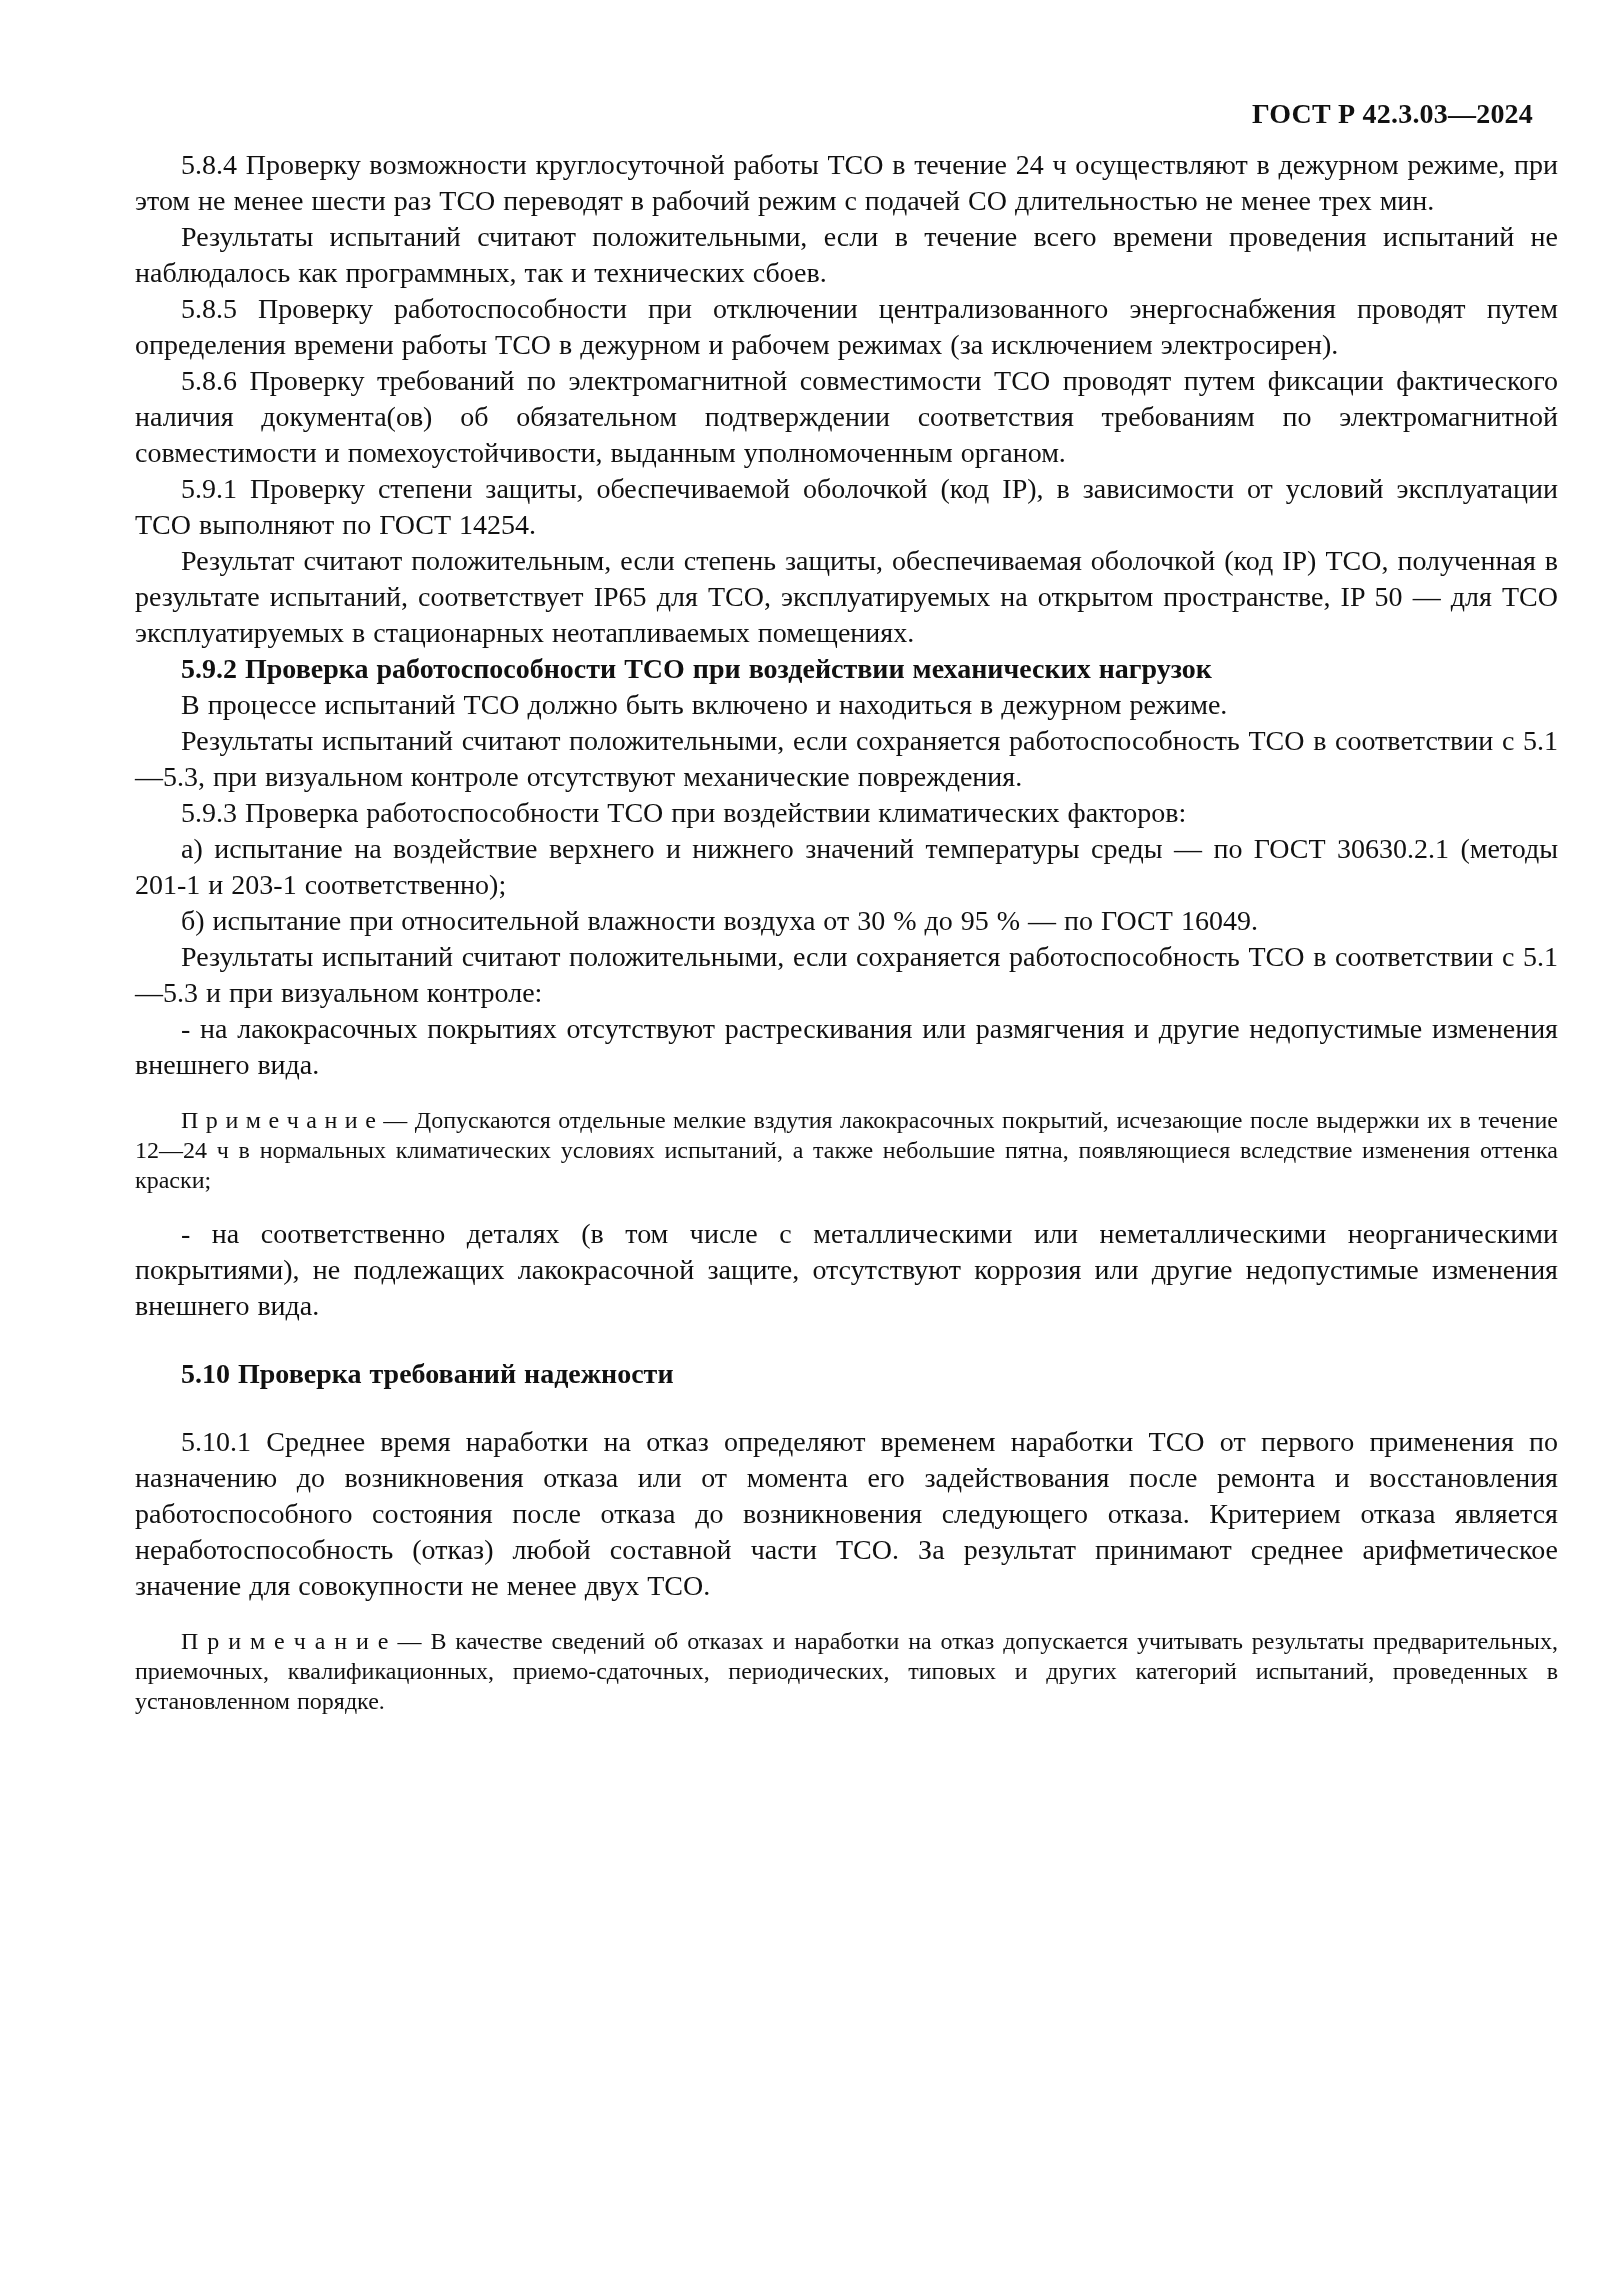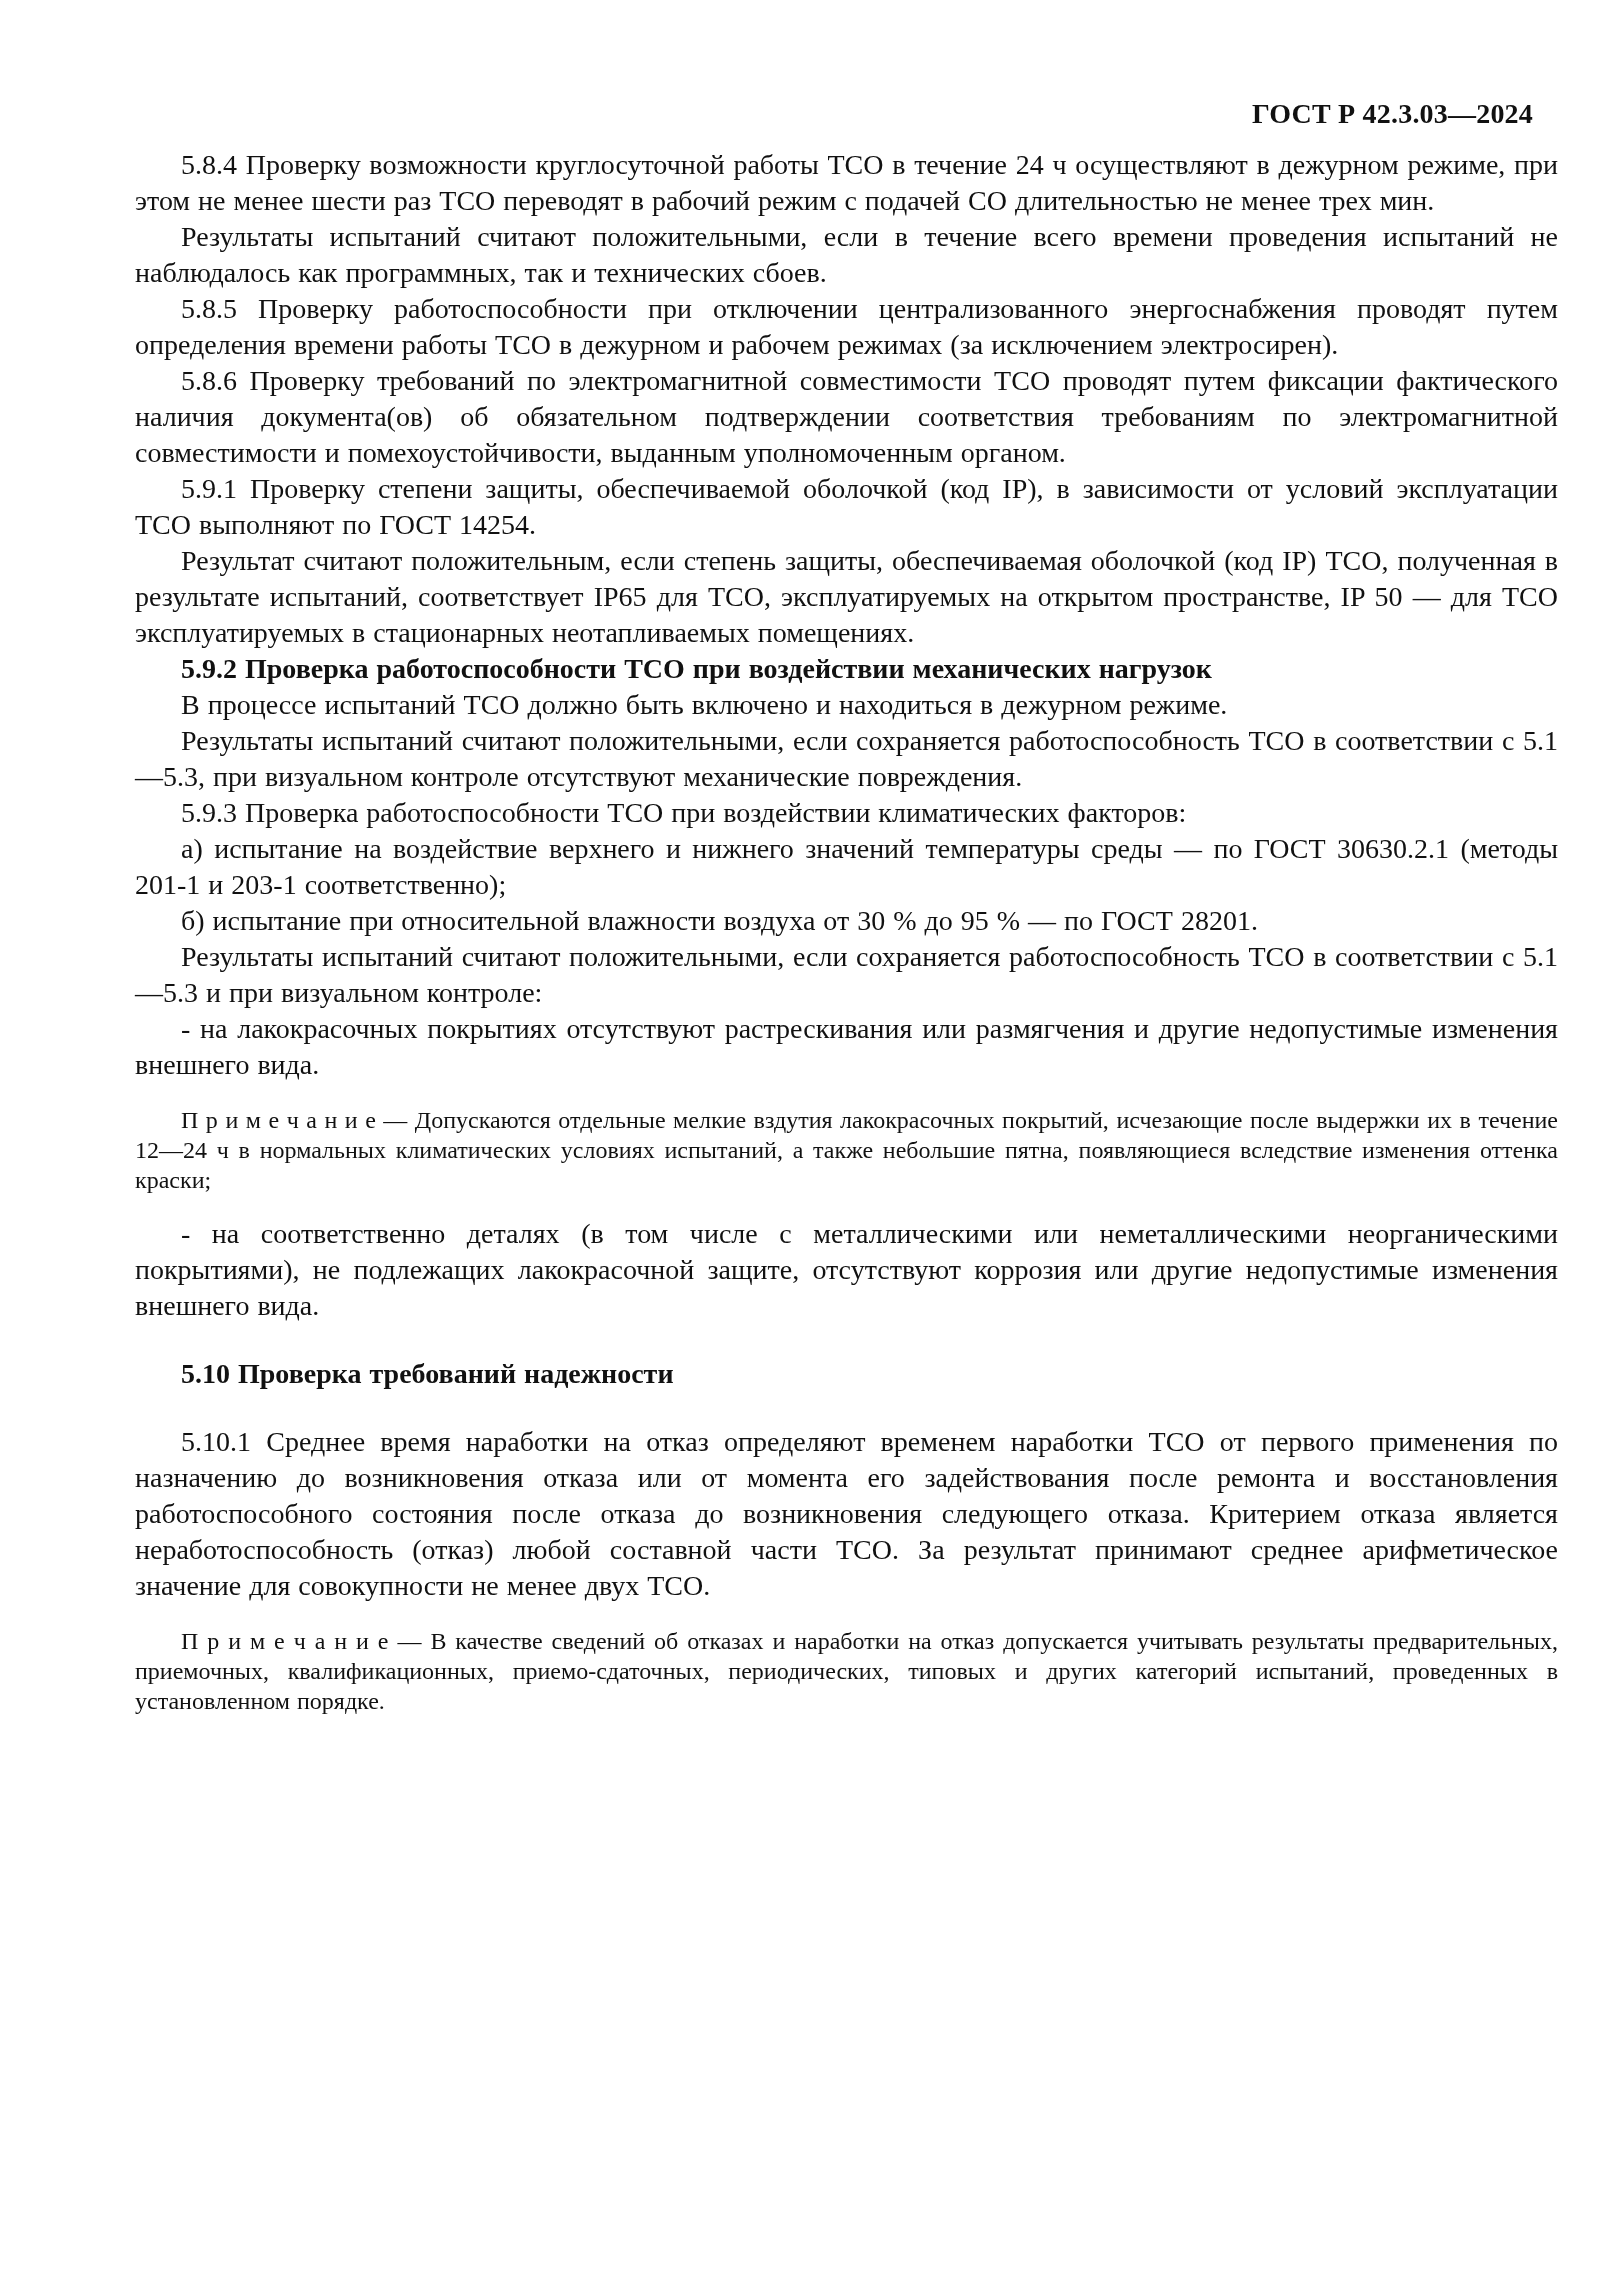--- a/index.html
+++ b/index.html
@@ -81,7 +81,7 @@
     <p class="body">Результаты испытаний считают положительными, если сохраняется работоспособность ТСО в соответствии с 5.1—5.3, при визуальном контроле отсутствуют механические повреждения.</p>
     <p class="body">5.9.3 Проверка работоспособности ТСО при воздействии климатических факторов:</p>
     <p class="body">а) испытание на воздействие верхнего и нижнего значений температуры среды — по ГОСТ 30630.2.1 (методы 201-1 и 203-1 соответственно);</p>
-    <p class="body">б) испытание при относительной влажности воздуха от 30 % до 95 % — по ГОСТ 28201.</p>
+    <p class="body">б) испытание при относительной влажности воздуха от 30 % до 95 % — по ГОСТ 16049.</p>
     <p class="body">Результаты испытаний считают положительными, если сохраняется работоспособность ТСО в соответствии с 5.1—5.3 и при визуальном контроле:</p>
     <p class="body">- на лакокрасочных покрытиях отсутствуют растрескивания или размягчения и другие недопустимые изменения внешнего вида.</p>
     <p class="note">П р и м е ч а н и е — Допускаются отдельные мелкие вздутия лакокрасочных покрытий, исчезающие после выдержки их в течение 12—24 ч в нормальных климатических условиях испытаний, а также небольшие пятна, появляющиеся вследствие изменения оттенка краски;</p>

